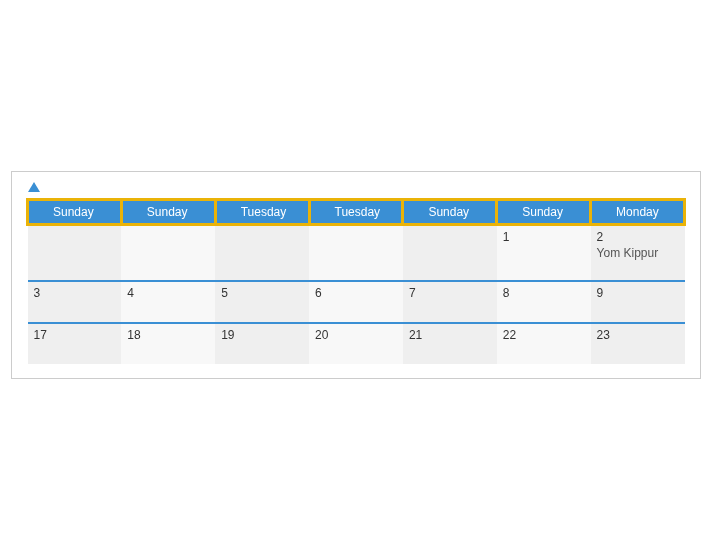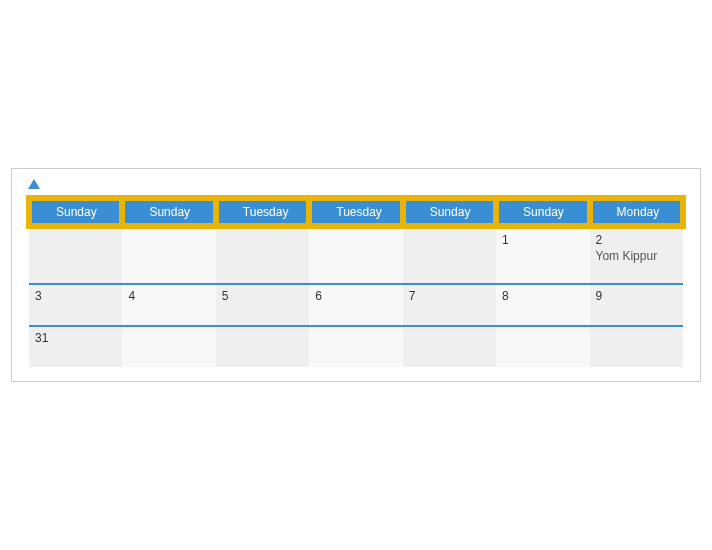--- a/index.html
+++ b/index.html
@@ -78,7 +78,7 @@
       font-weight: normal;
       padding: 4px 24px;
       text-align: left;
-      border: 6px solid #eab308;
+      border: 3px solid #eab308;
       margin-left: 35px;
     }
     .calendar-table tbody tr {

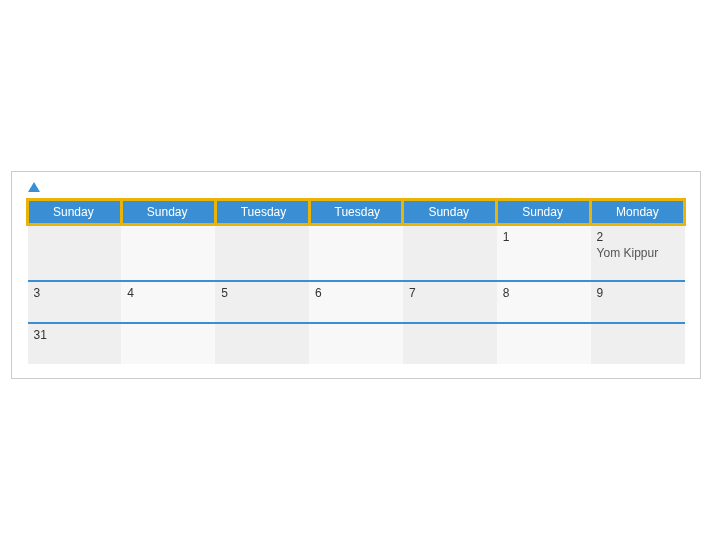--- a/index.html
+++ b/index.html
@@ -184,6 +184,29 @@
         </tr>
         <tr>
           <td>
+            <span class="day-num">17</span>
+          </td>
+          <td>
+            <span class="day-num">18</span>
+          </td>
+          <td>
+            <span class="day-num">19</span>
+          </td>
+          <td>
+            <span class="day-num">20</span>
+          </td>
+          <td>
+            <span class="day-num">21</span>
+          </td>
+          <td>
+            <span class="day-num">22</span>
+          </td>
+          <td>
+            <span class="day-num">23</span>
+          </td>
+        </tr>
+        <tr>
+          <td>
             <span class="day-num">31</span>
           </td>
           <td></td>

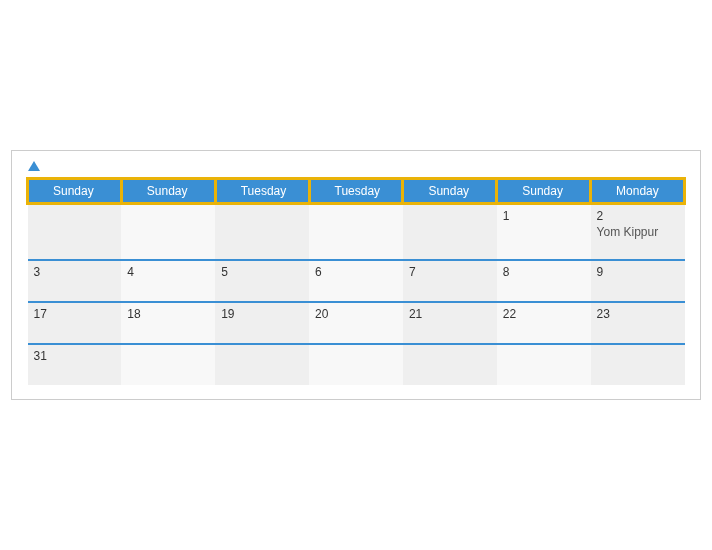--- a/index.html
+++ b/index.html
@@ -205,17 +205,6 @@
             <span class="day-num">23</span>
           </td>
         </tr>
-        <tr>
-          <td>
-            <span class="day-num">31</span>
-          </td>
-          <td></td>
-          <td></td>
-          <td></td>
-          <td></td>
-          <td></td>
-          <td></td>
-        </tr>
       </tbody>
   </table>
 </div>

